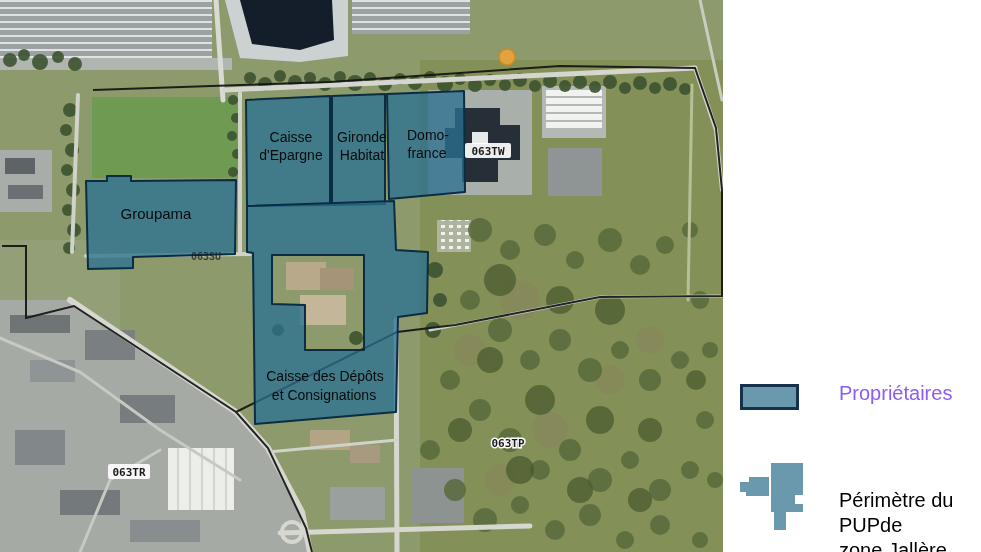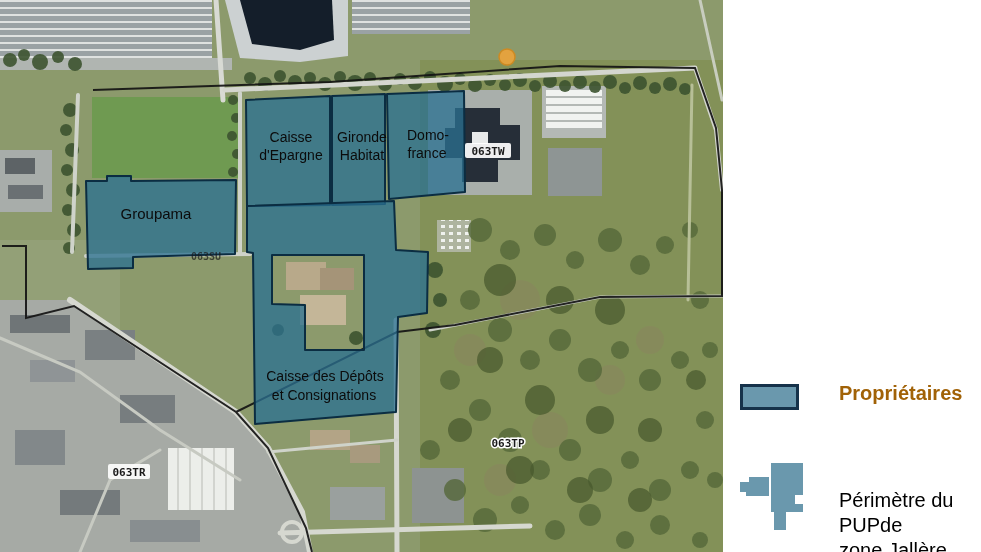--- a/index.html
+++ b/index.html
@@ -17,7 +17,7 @@
   }
   .legend-label{
     position:absolute;left:99px;top:-2px;white-space:nowrap;
-    font-size:20px;color:#a16207;font-weight:bold;
+    font-size:20px;color:#8b5cf6;
   }
   .legend-item2{position:absolute;left:14px;top:460px;}
   .legend-item2 .icon{position:absolute;left:0;top:0;}

